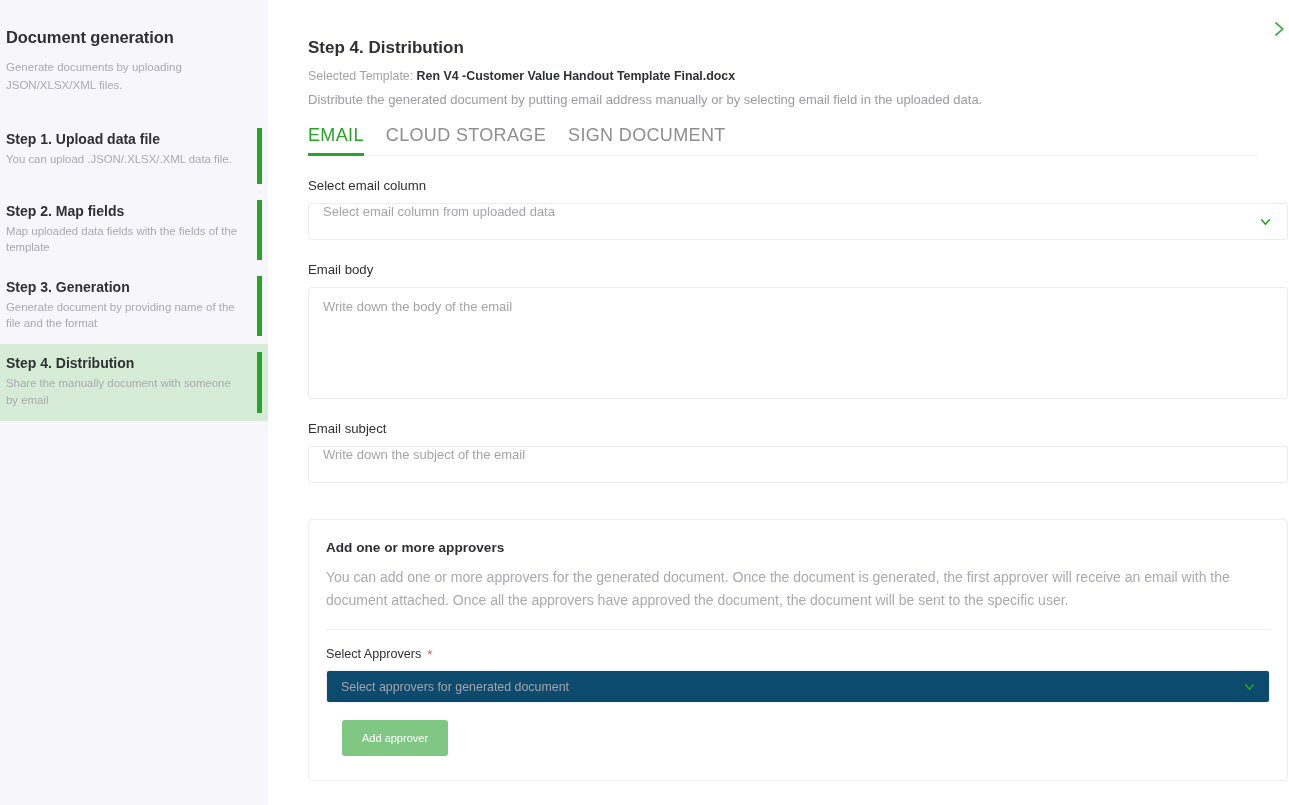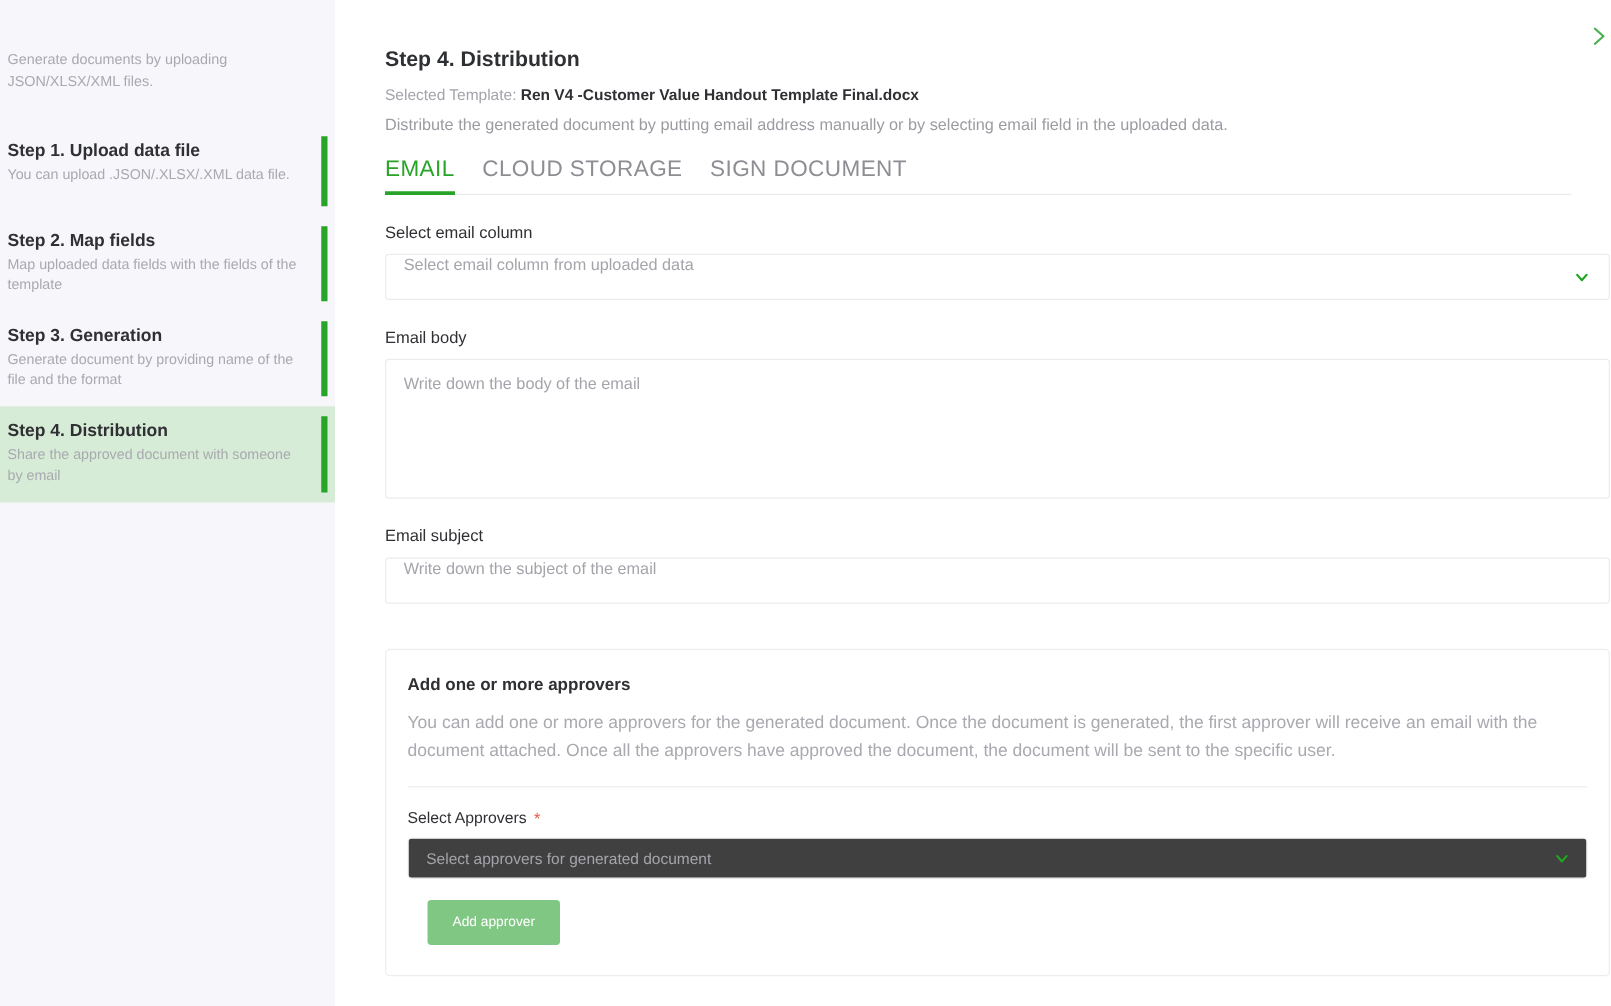--- a/index.html
+++ b/index.html
@@ -246,6 +246,7 @@
 
   <aside class="sidebar">
     <div class="sb-header">
+      <div class="sb-title">Document generation</div>
       <div class="sb-sub">Generate documents by uploading JSON/XLSX/XML files.</div>
     </div>
     <div class="sb-steps">

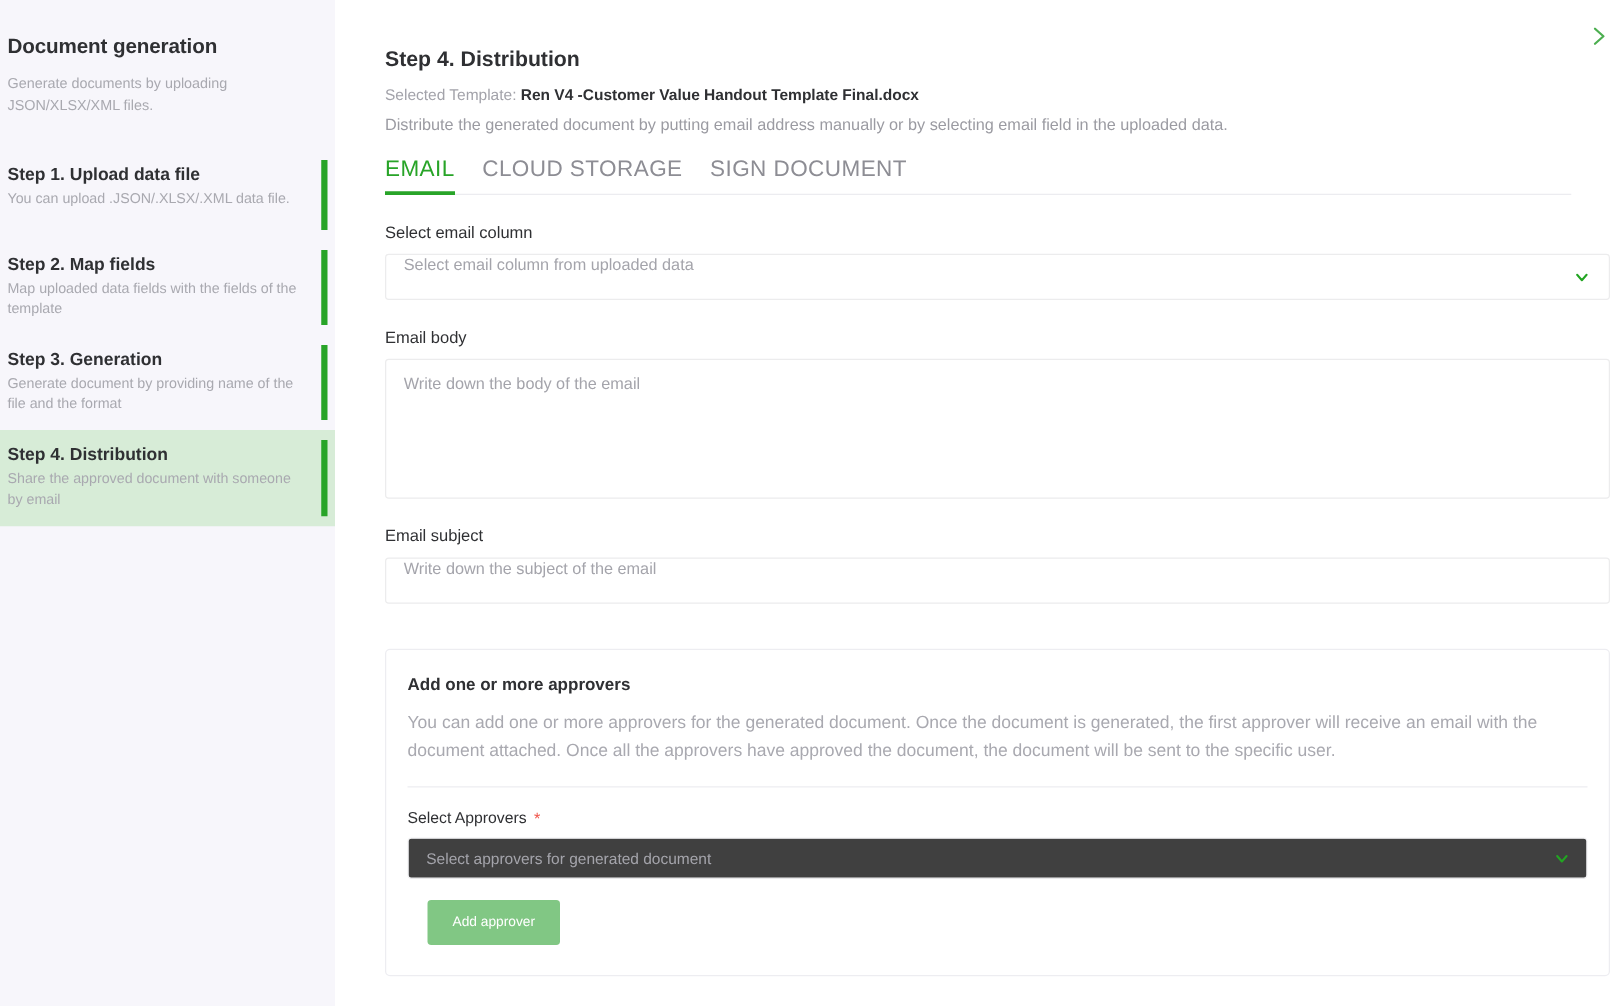--- a/index.html
+++ b/index.html
@@ -271,7 +271,7 @@
 
       <div class="sb-step active">
         <div class="sb-step-title">Step 4. Distribution</div>
-        <div class="sb-step-desc">Share the approved document with someone by email</div>
+        <div class="sb-step-desc">Share the manually document with someone by email</div>
         <div class="bar"></div>
       </div>
 

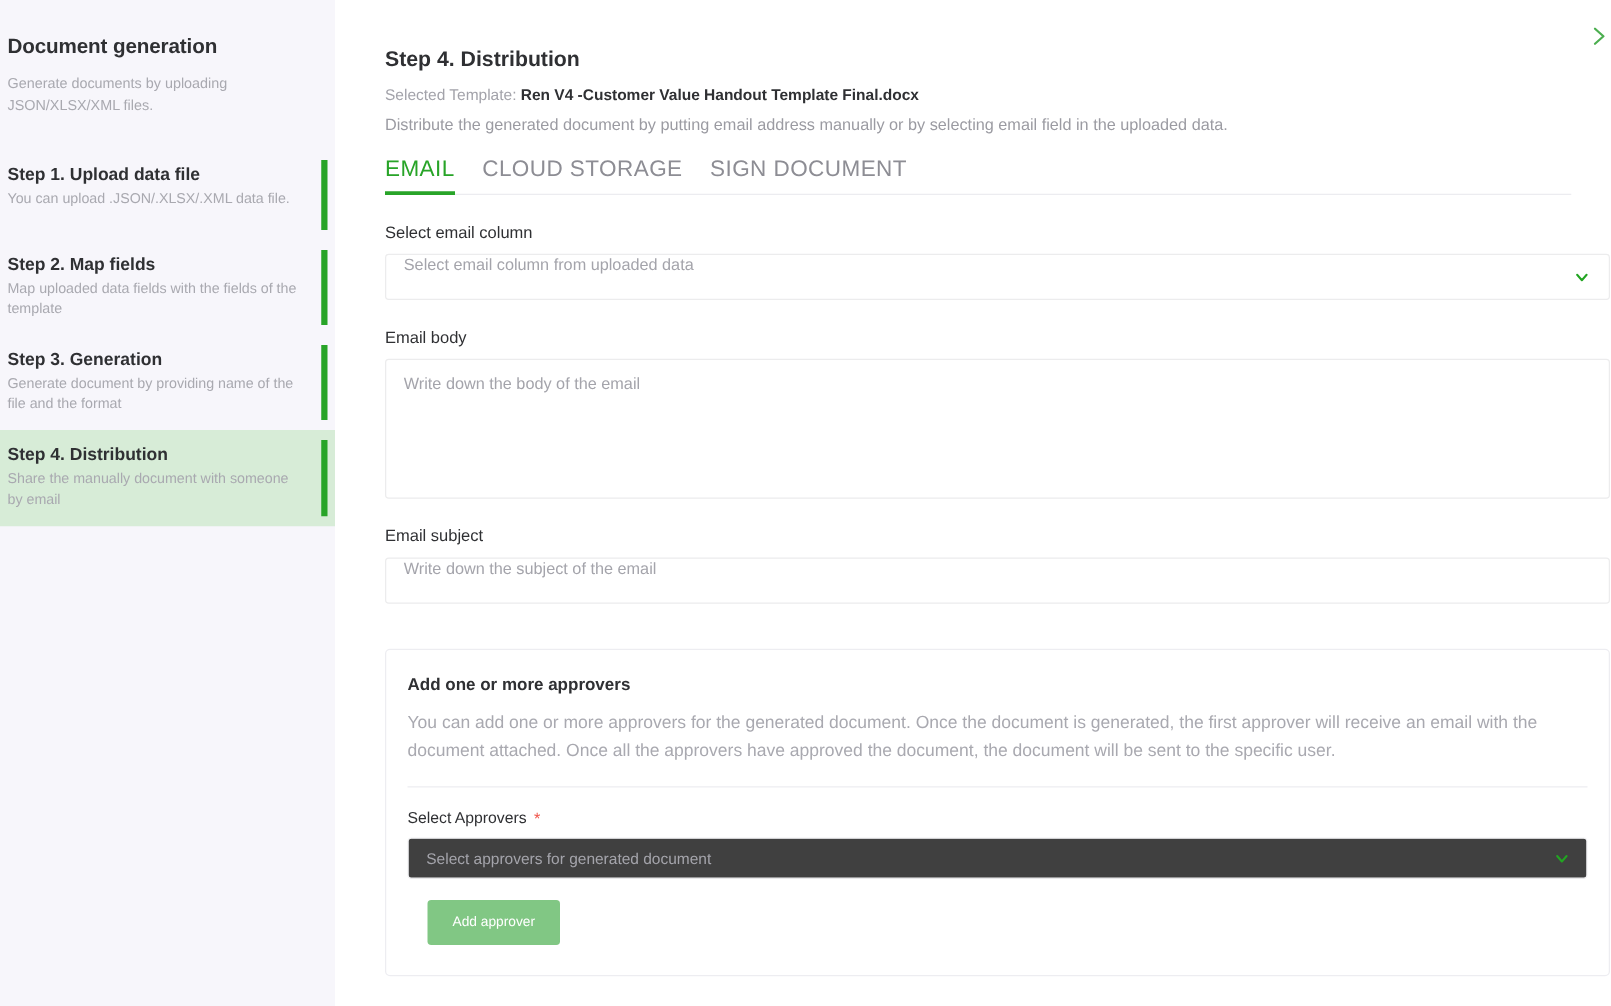--- a/index.html
+++ b/index.html
@@ -199,7 +199,7 @@
   .ap-select {
     margin-top: 9px;
     height: 33px;
-    background: #404040;
+    background: #0c4a6e;
     border: 1px solid #f1f1f3;
     border-radius: 3px;
     display: flex;

